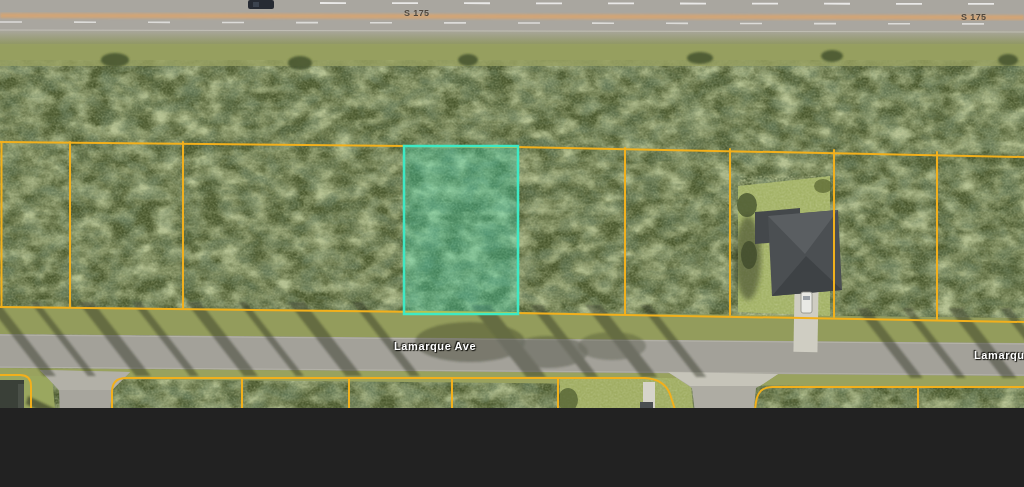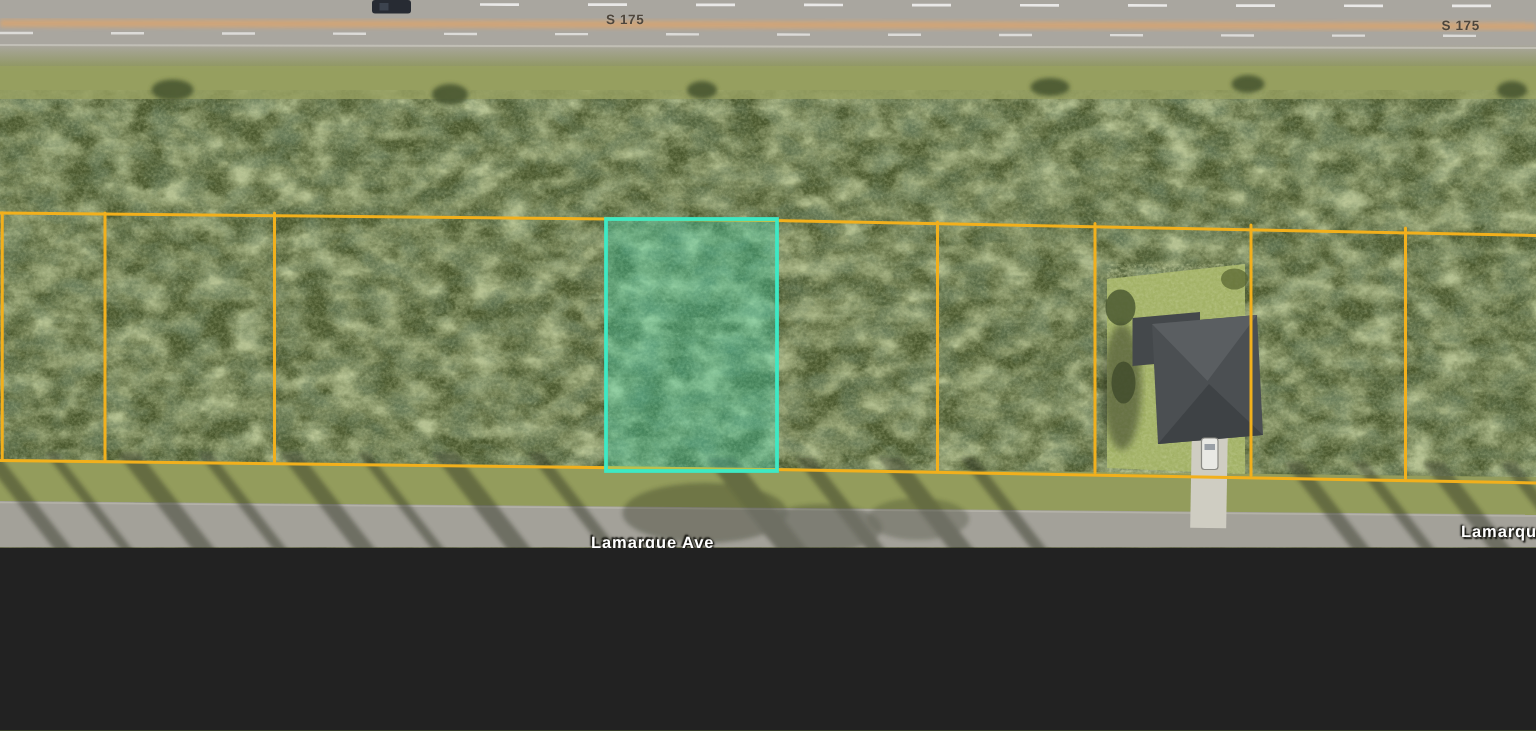--- a/index.html
+++ b/index.html
@@ -4,7 +4,7 @@
 <style>
   html,body{margin:0;padding:0;background:#222;}
   .screenshot{
-    position:relative;width:1024px;height:365px;overflow:hidden;
+    position:relative;width:1024px;height:408px;overflow:hidden;
     font-family:"Liberation Sans",sans-serif;background:#8a9455;
   }
   .screenshot svg{position:absolute;left:0;top:0;display:block;}

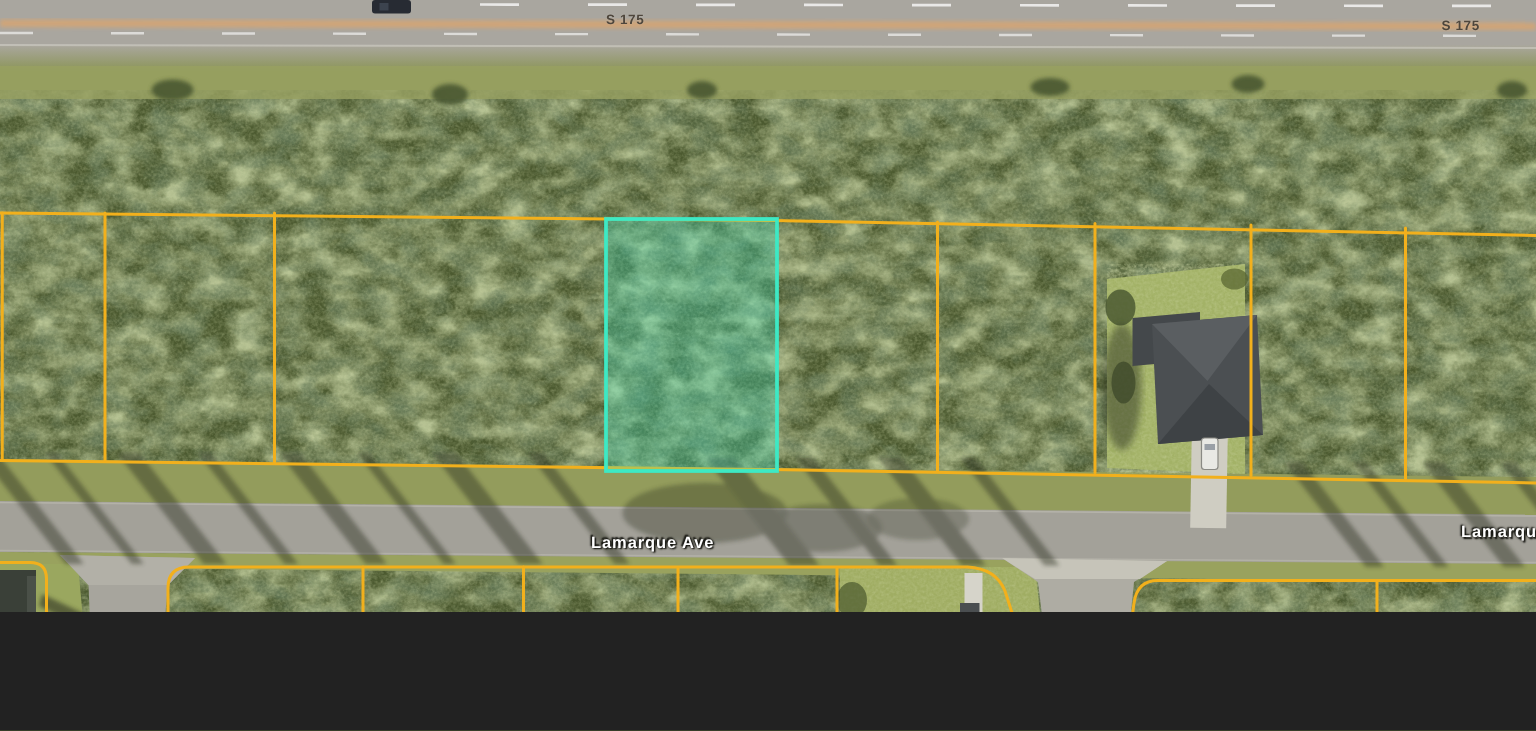--- a/index.html
+++ b/index.html
@@ -246,7 +246,7 @@
 
   <div class="map-label hwy-label" style="left:404px;top:8px;">S 175</div>
   <div class="map-label hwy-label" style="left:961px;top:12px;">S 175</div>
-  <div class="map-label street-label" style="left:394px;top:356px;">Lamarque Ave</div>
+  <div class="map-label street-label" style="left:394px;top:340px;">Lamarque Ave</div>
   <div class="map-label street-label" style="left:974px;top:349px;">Lamarque</div>
 </div>
 

